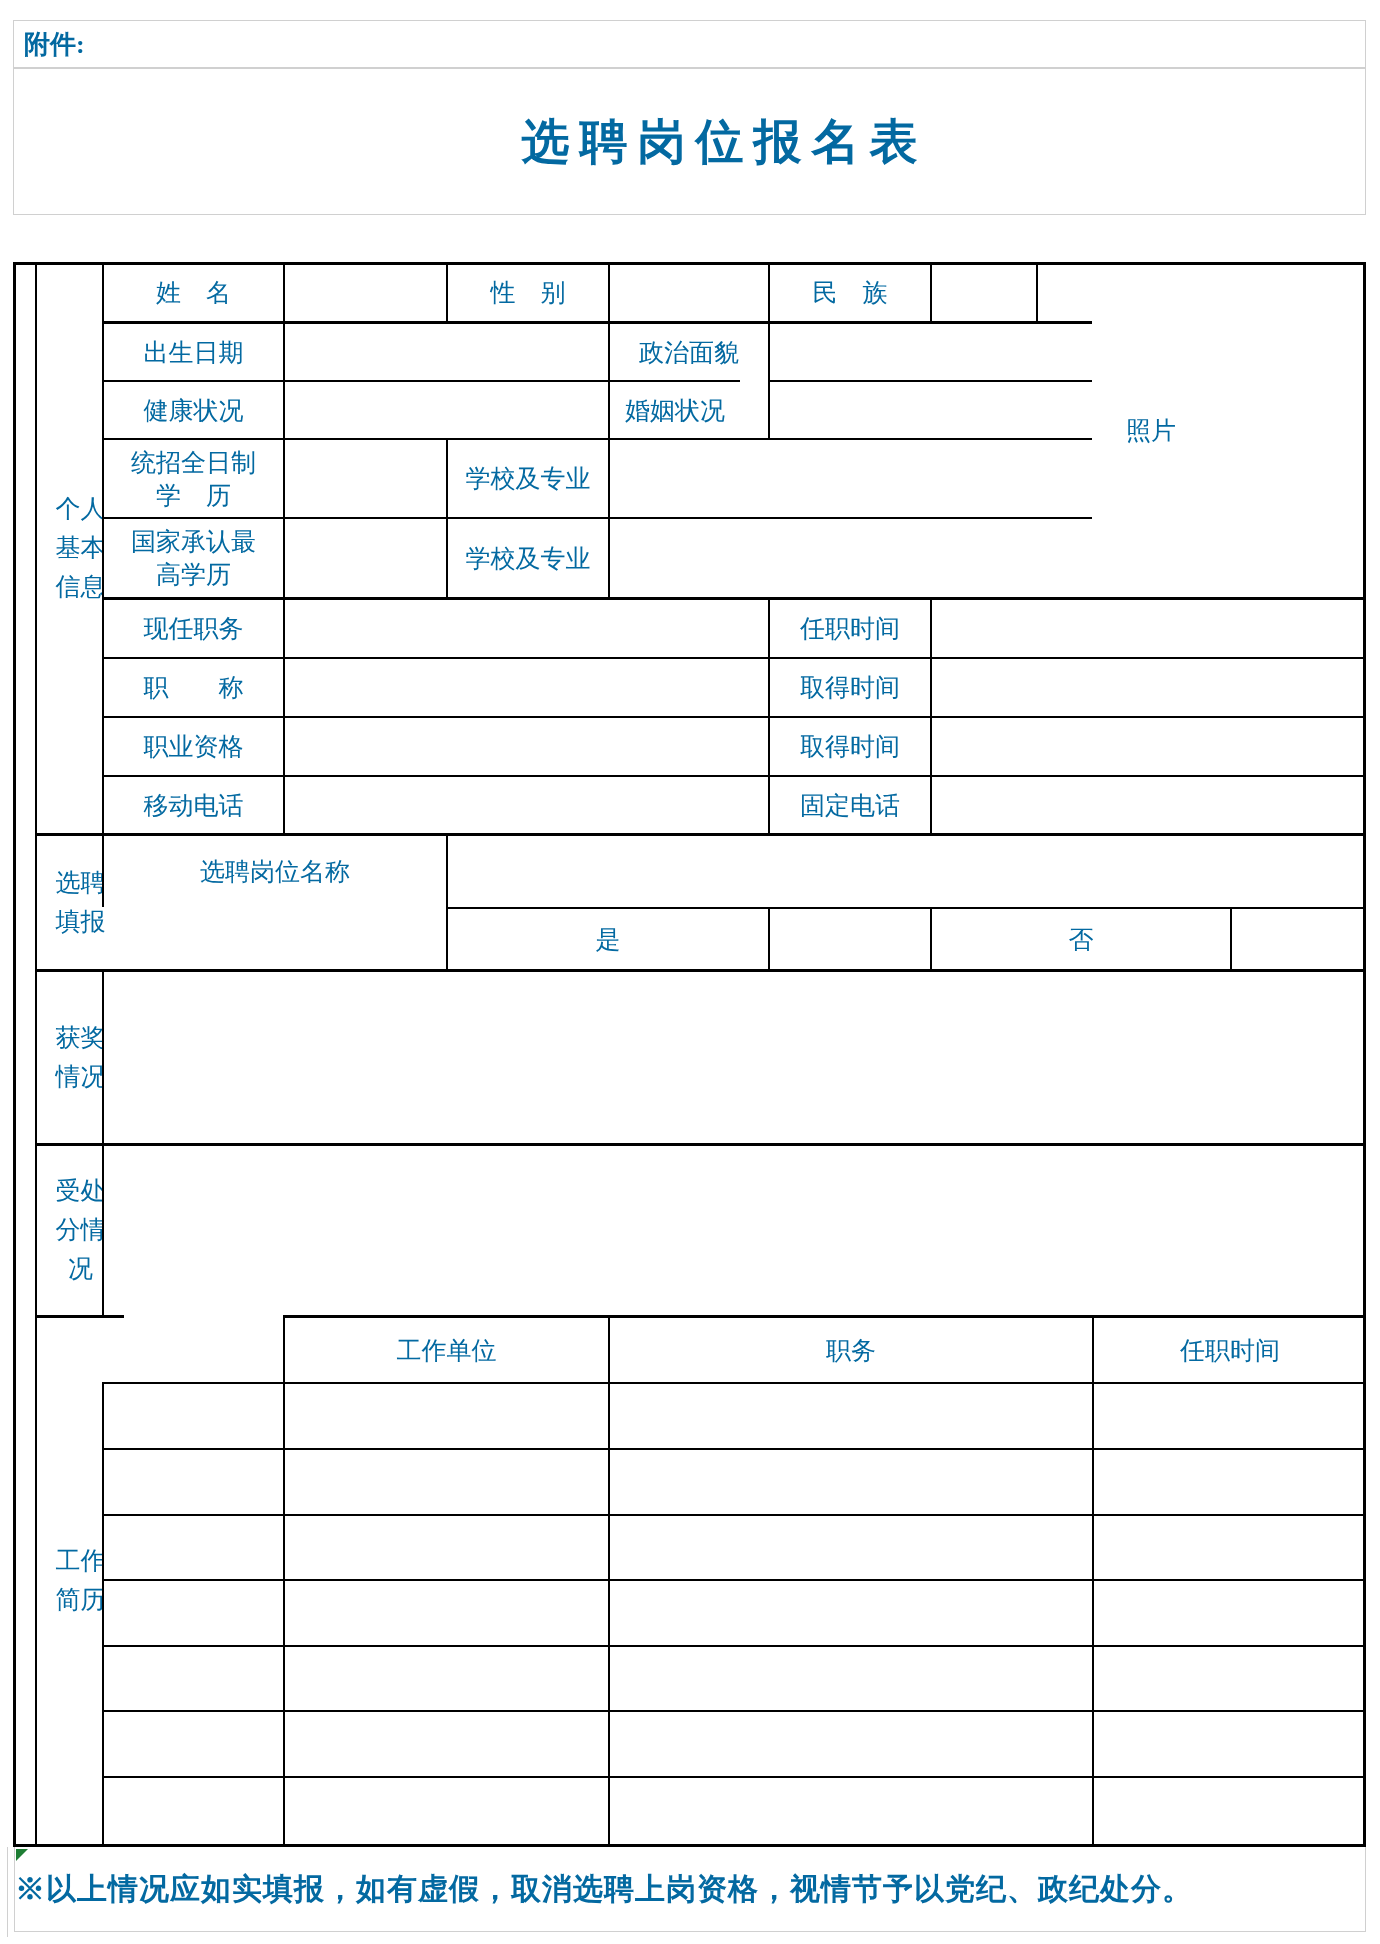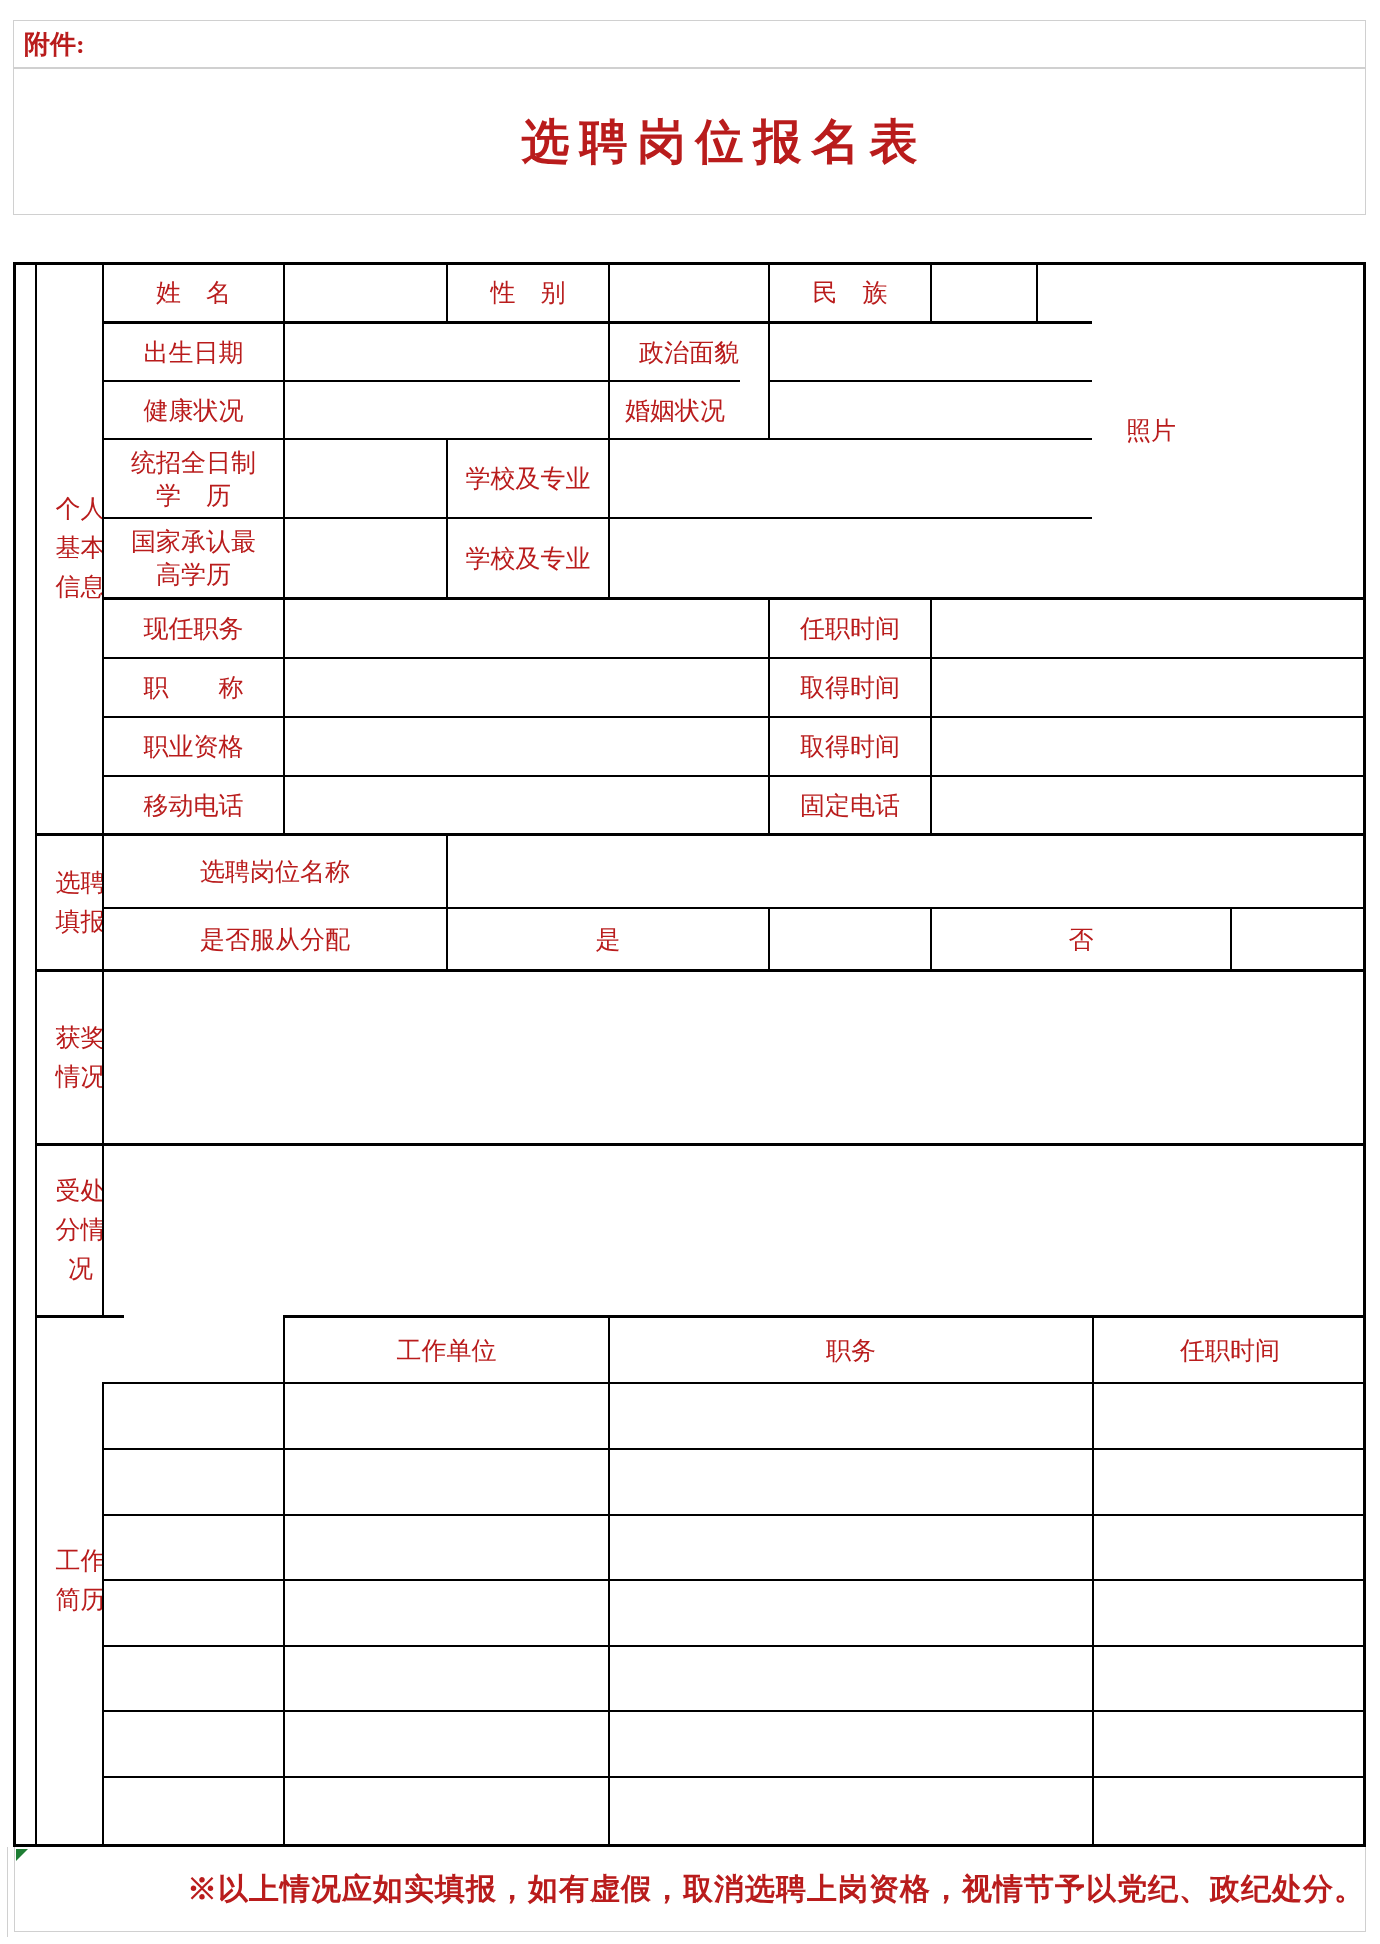--- a/index.html
+++ b/index.html
@@ -4,7 +4,7 @@
 <style>
   html,body{margin:0;padding:0;background:#ffffff;}
   #page{position:relative;width:1380px;height:1944px;background:#ffffff;overflow:hidden;
-        font-family:"Liberation Serif","DejaVu Serif",serif;color:#b91c1c;}
+        font-family:"Liberation Serif","DejaVu Serif",serif;color:#0369a1;}
   
   .gbox{position:absolute;box-sizing:border-box;border:1px solid #d0d0d0;background:#fff;}
   

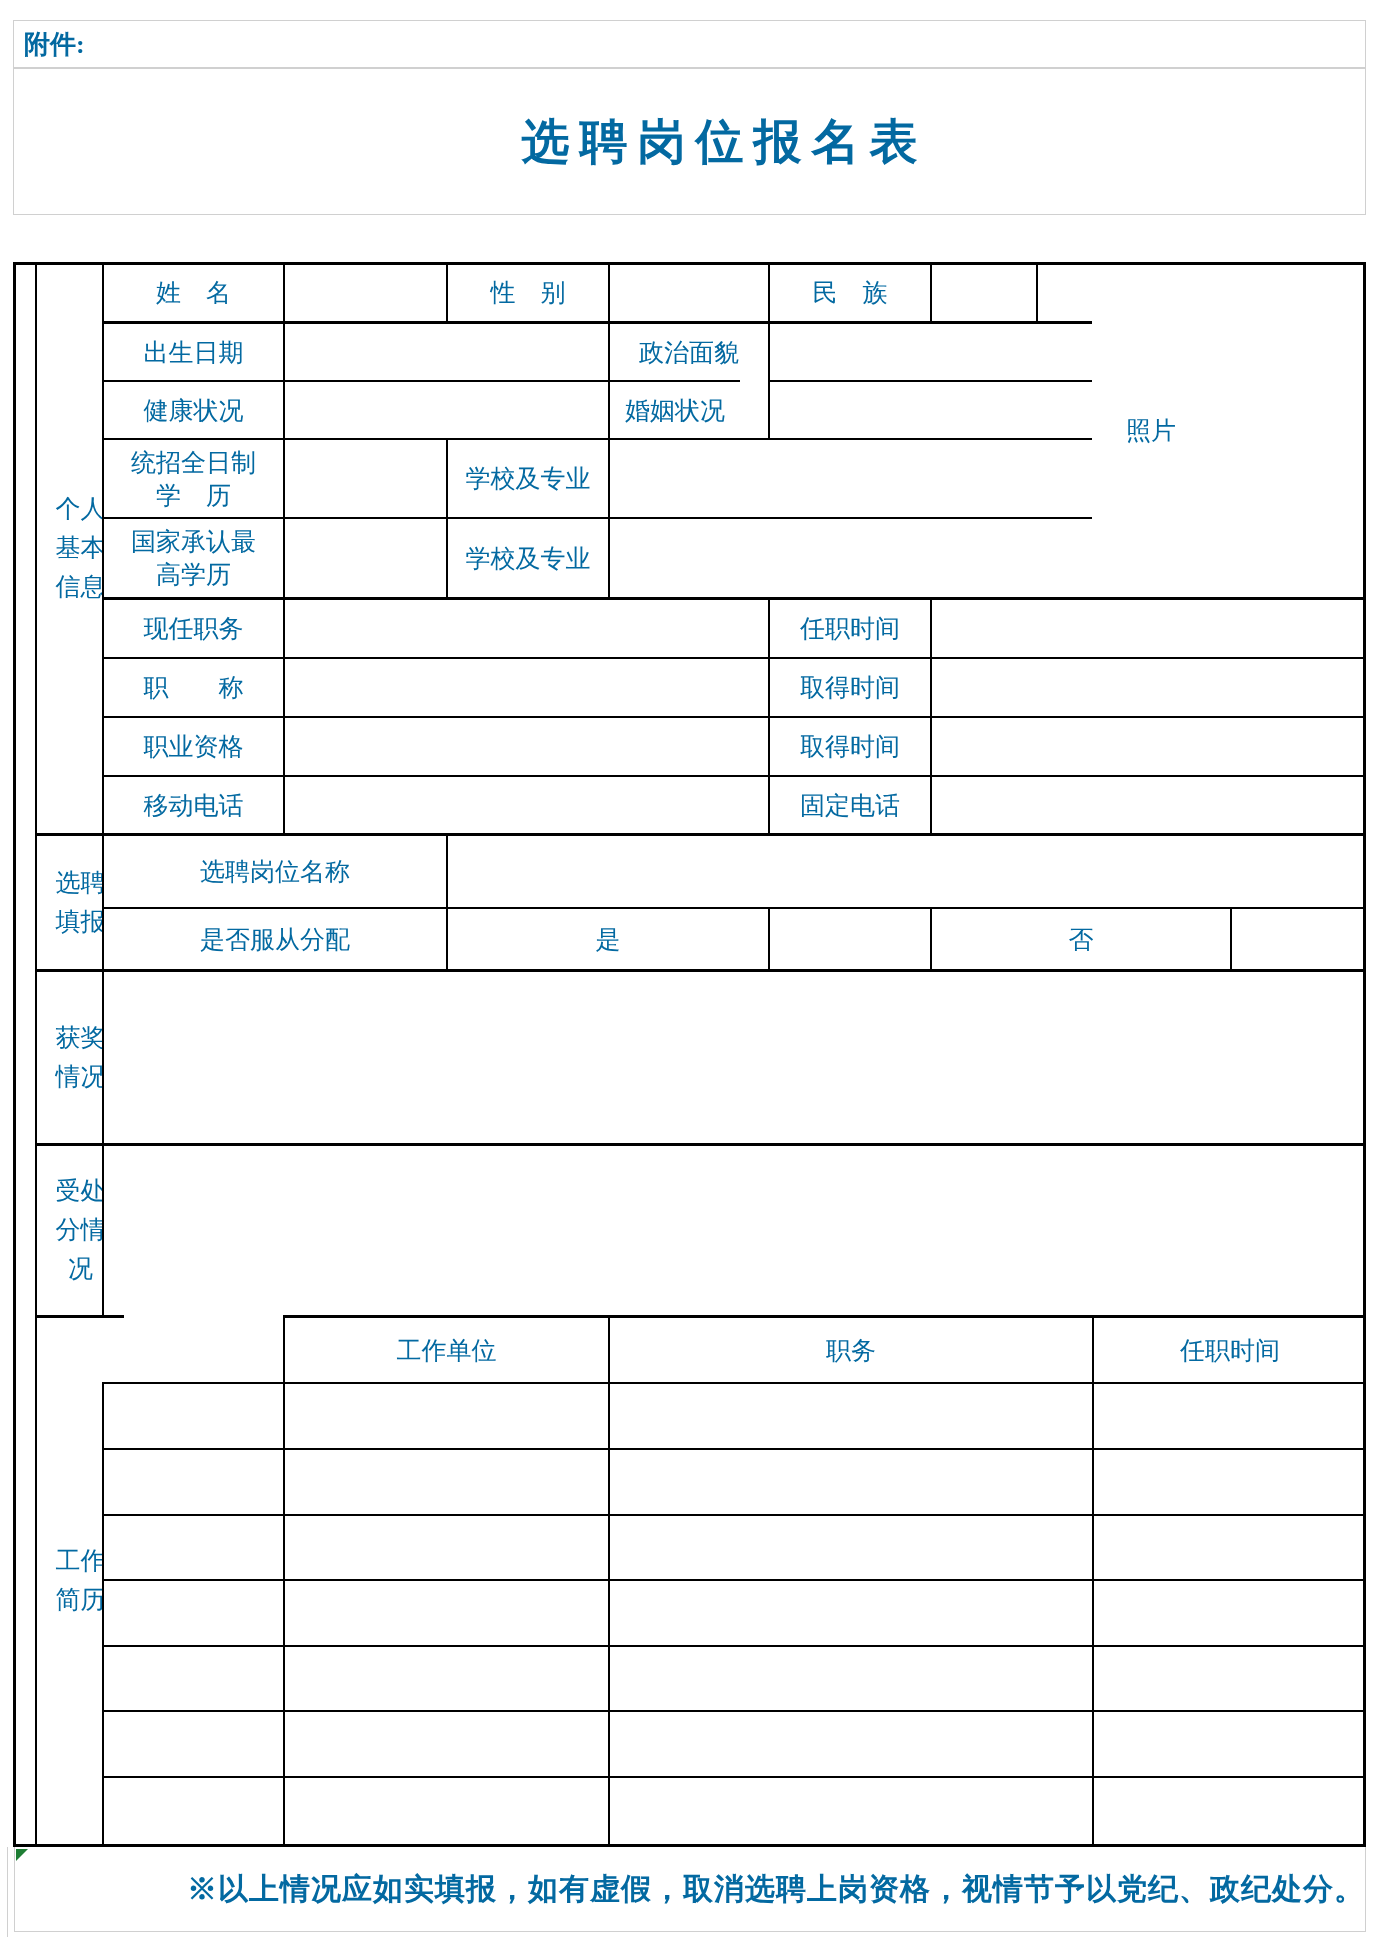--- a/index.html
+++ b/index.html
@@ -105,7 +105,6 @@
   <div class="c lbl tt" style="left:102px;top:833px;width:344px;height:74px">选聘岗位名称</div>
   <div class="c tt" style="left:446px;top:833px;width:920px;height:74px"></div>
 
-  <div class="c lbl" style="left:102px;top:907px;width:344px;height:62px">是否服从分配</div>
   <div class="c lbl" style="left:446px;top:907px;width:322px;height:62px">是</div>
   <div class="c" style="left:768px;top:907px;width:162px;height:62px"></div>
   <div class="c lbl" style="left:930px;top:907px;width:300px;height:62px">否</div>

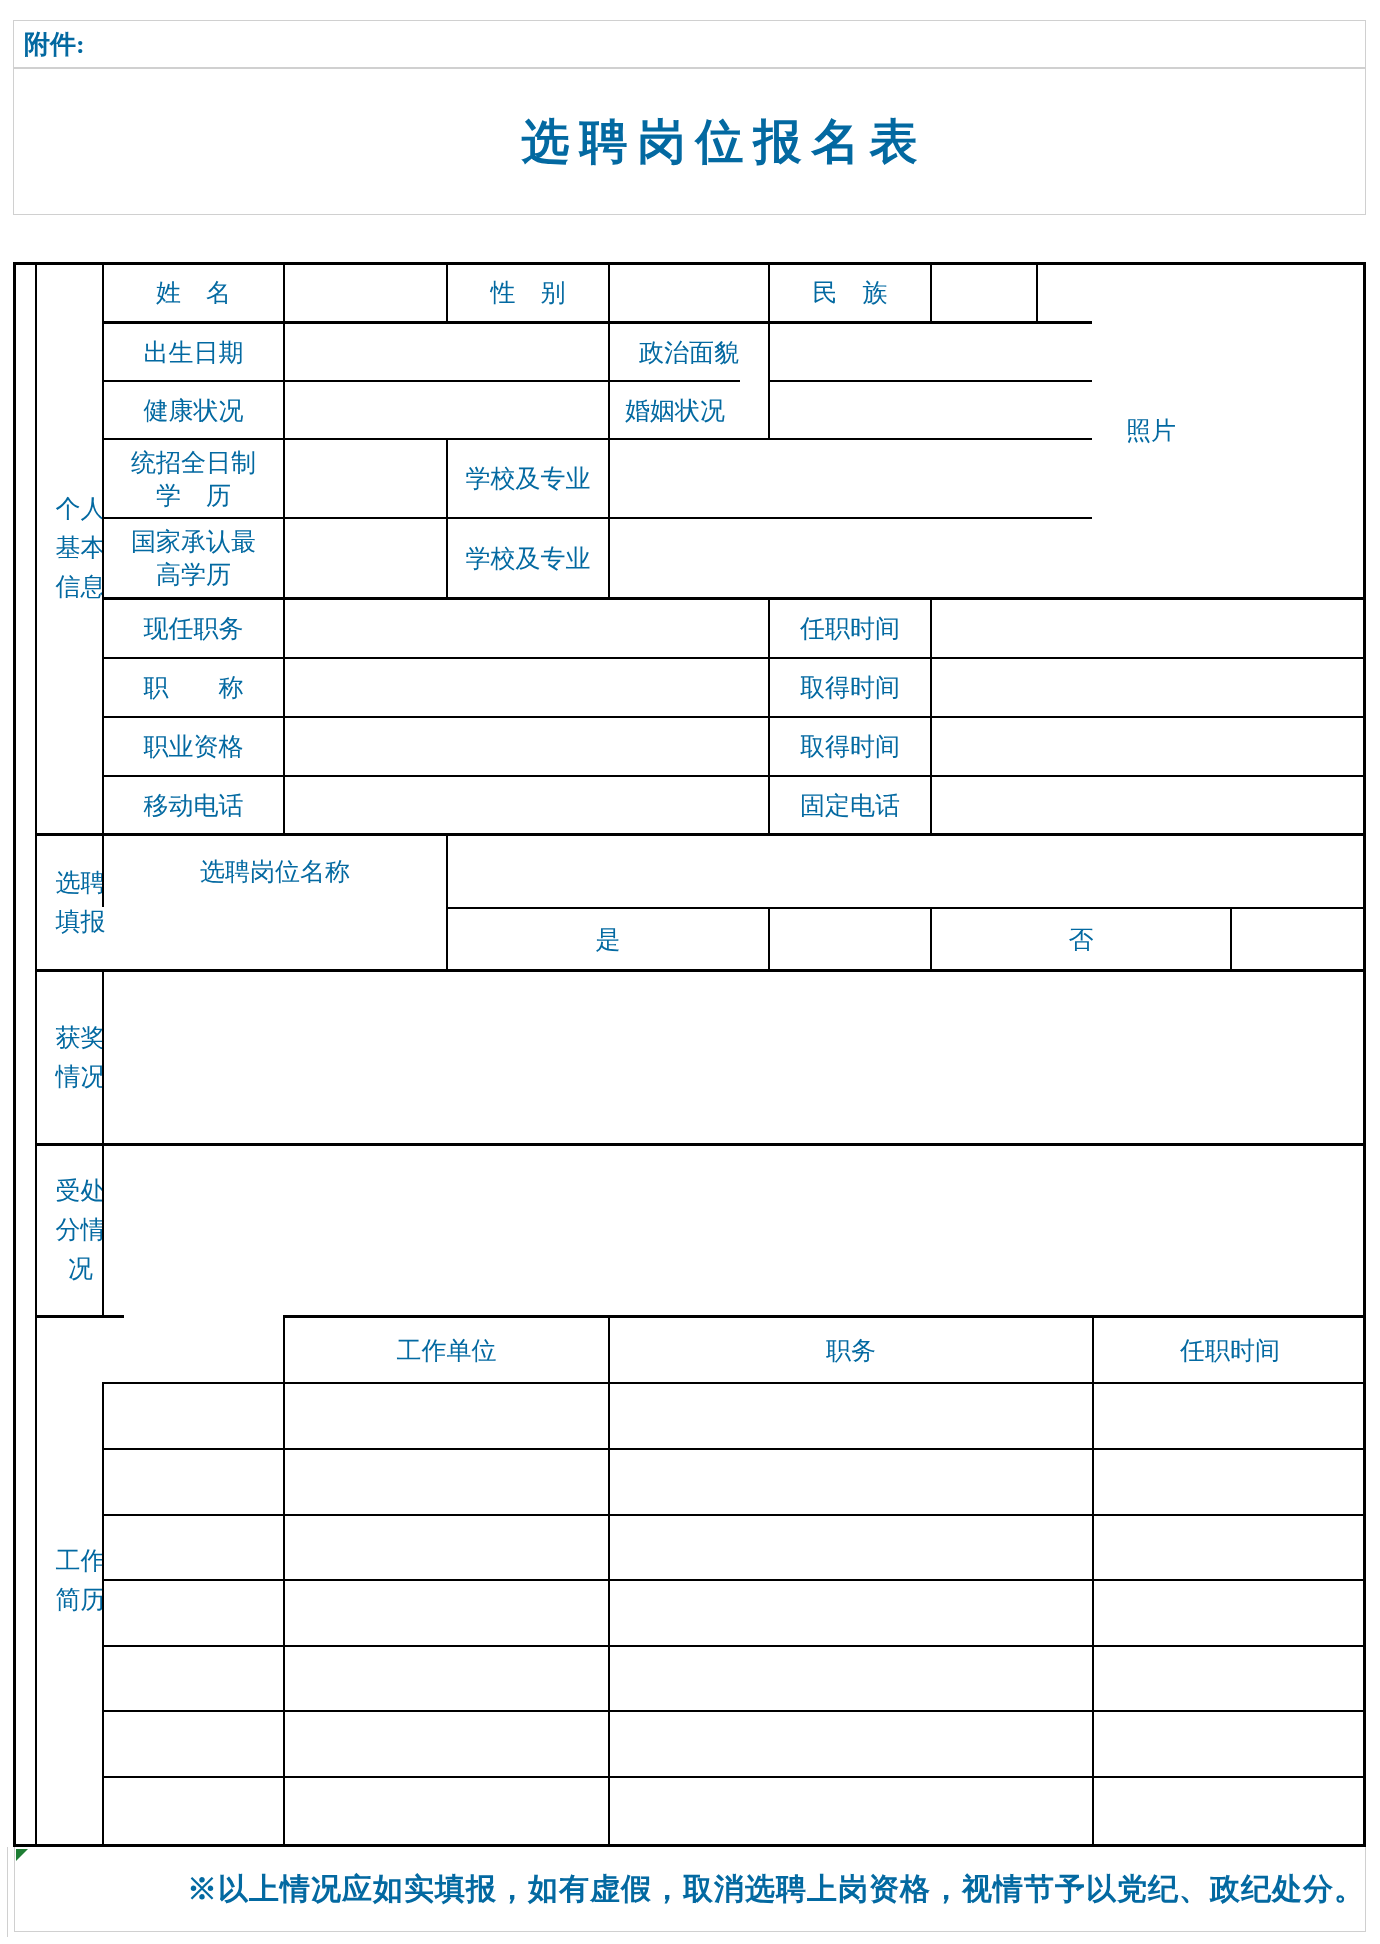--- a/index.html
+++ b/index.html
@@ -20,7 +20,7 @@
   #form-title{font-size:48px;font-weight:bold;letter-spacing:10px;padding-left:70px;}
   #date-row{position:absolute;display:flex;align-items:center;justify-content:flex-end;font-size:25px;}
   #date-row .dsep{display:inline-block;}
-  #footer-box{display:flex;align-items:center;justify-content:flex-end;
+  #footer-box{display:flex;align-items:center;justify-content:flex-start;
               font-size:30px;font-weight:bold;letter-spacing:1px;border-top:none;}
   .green-tri{position:absolute;width:0;height:0;border-top:12px solid #1e7e34;border-right:12px solid transparent;}
   .gline{position:absolute;background:#d0d0d0;}

